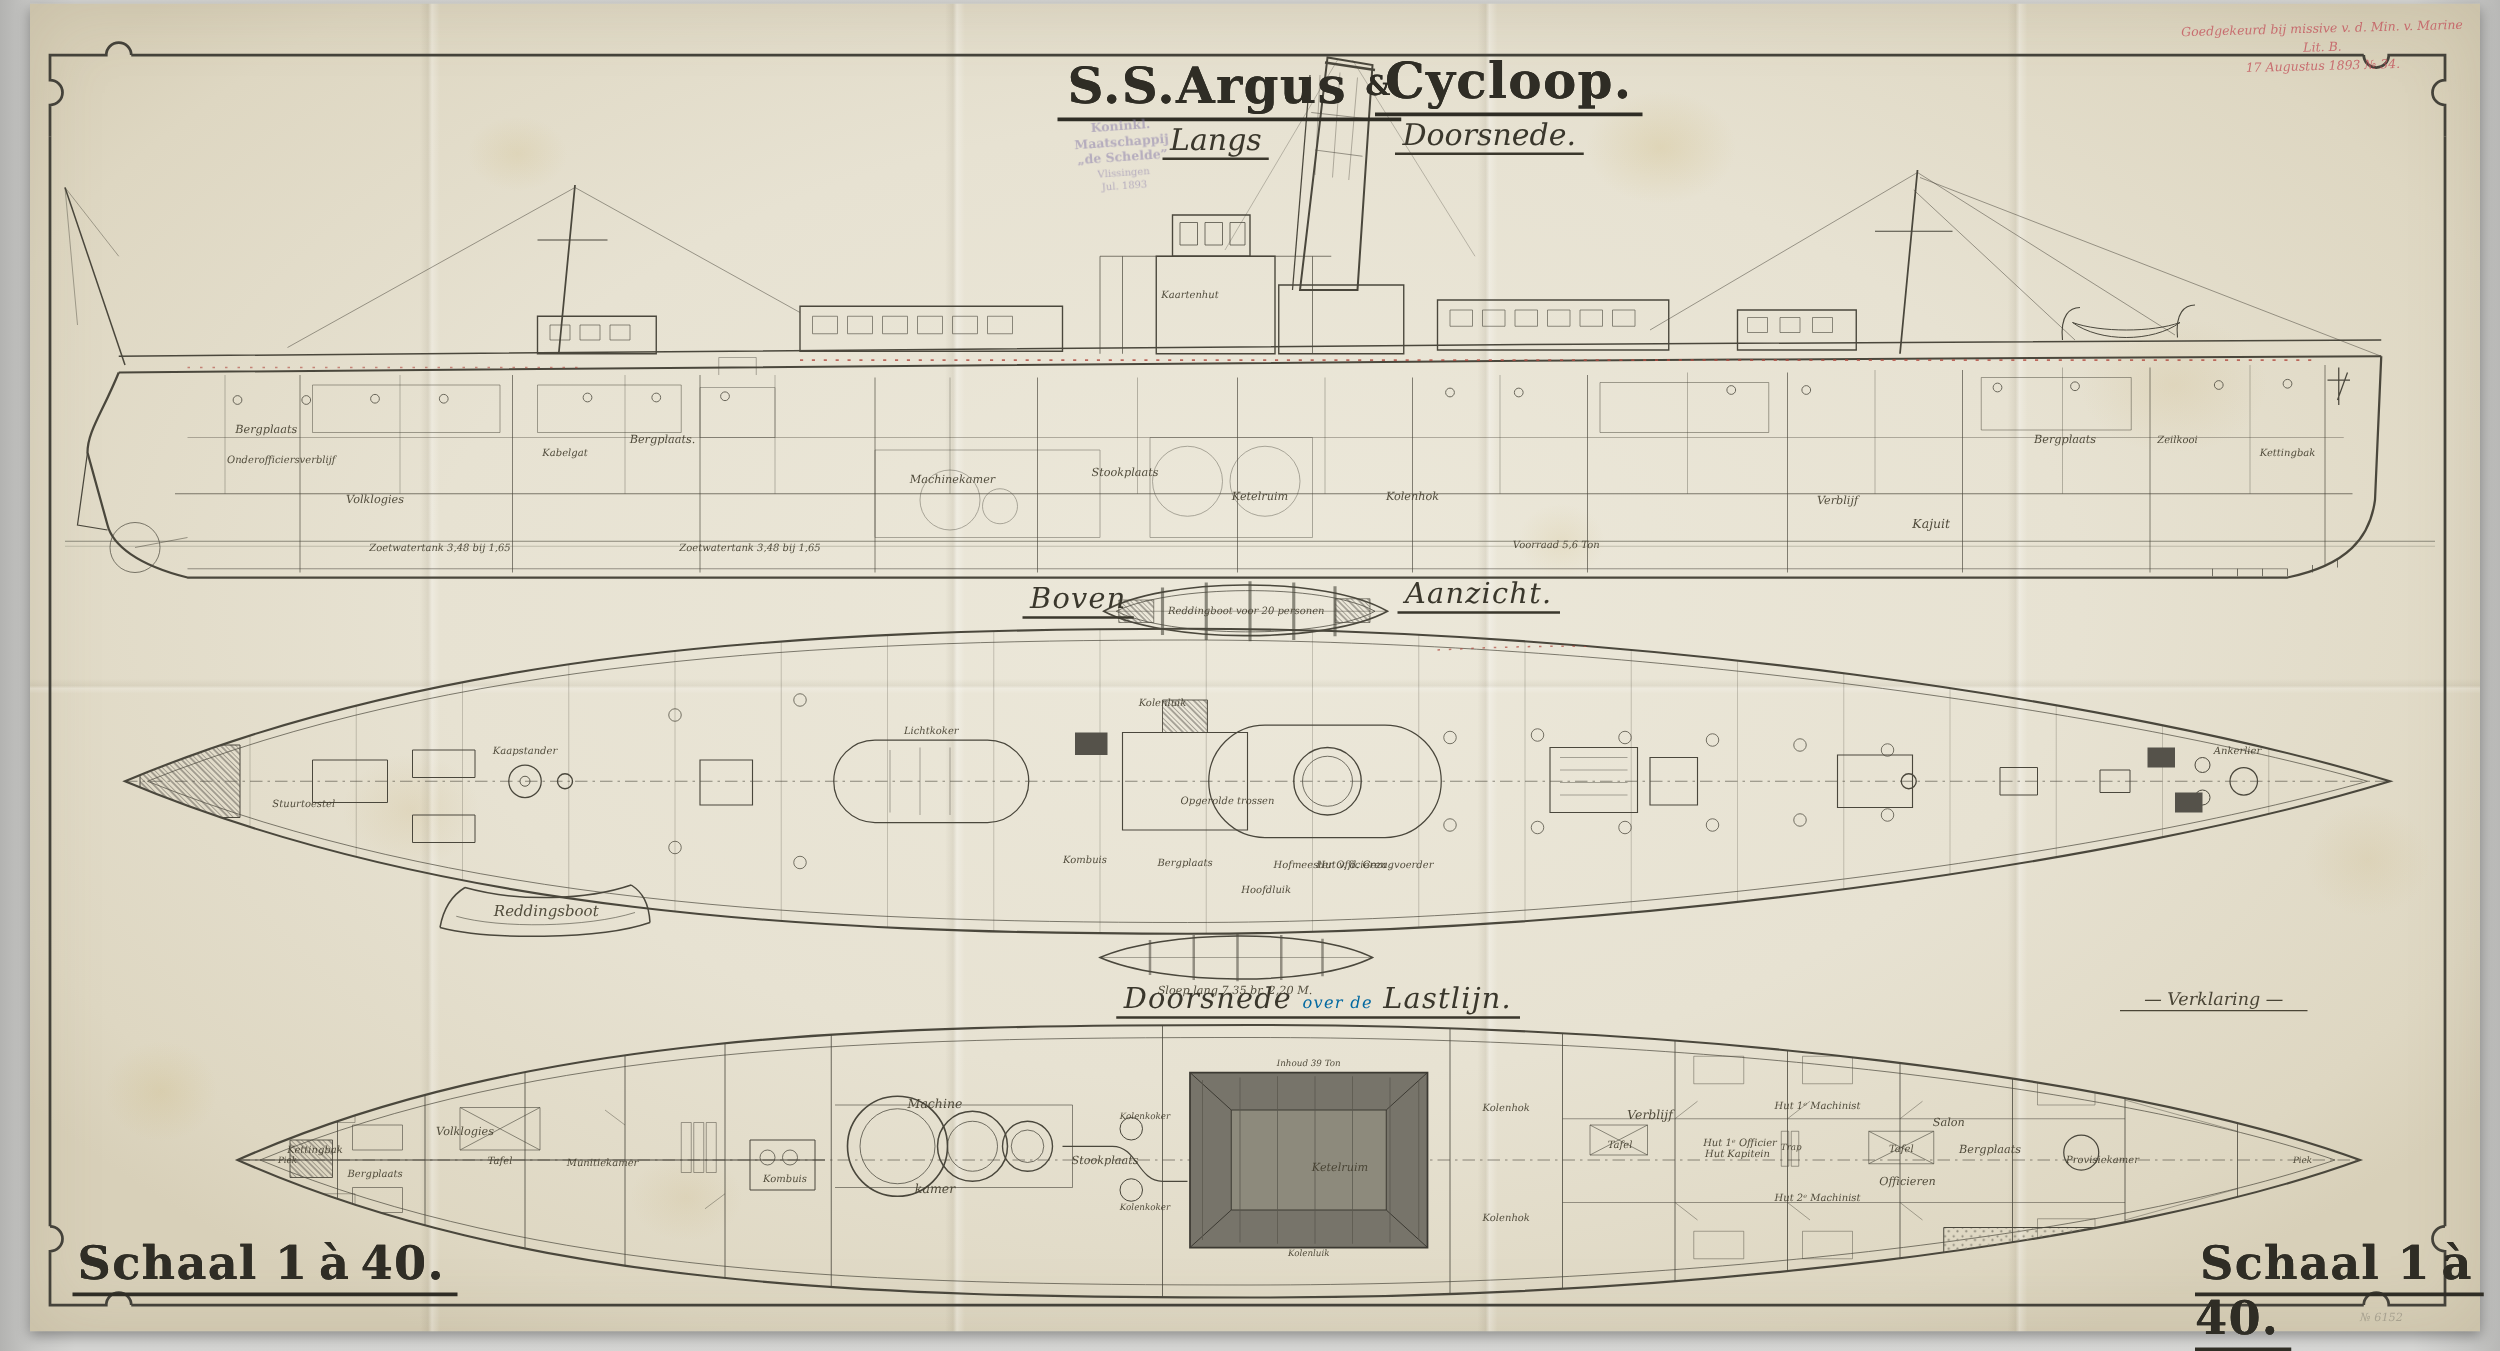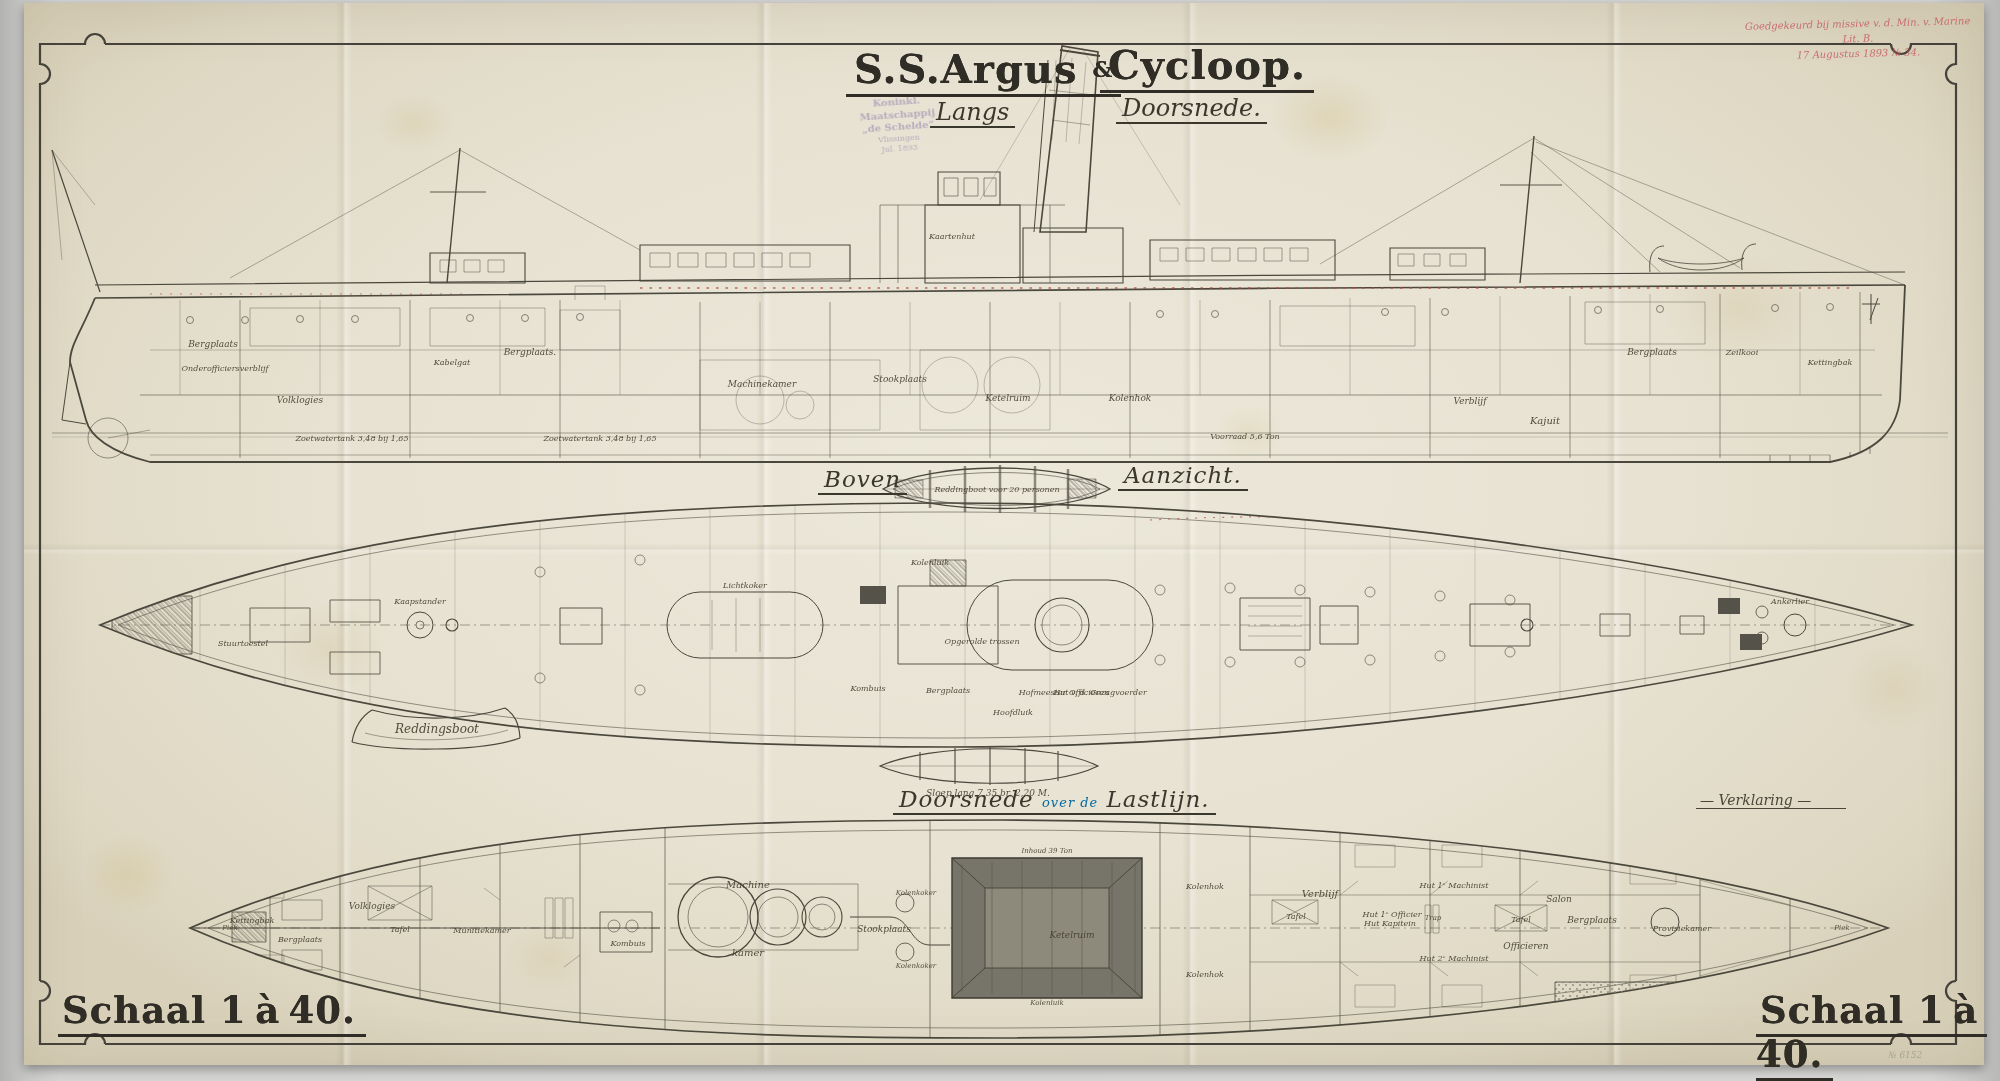--- a/index.html
+++ b/index.html
@@ -45,7 +45,7 @@
   }
   .pencil{position:absolute;color:#8d887a;opacity:.6;font-size:9px;font-style:italic;}
   .legend{position:absolute;color:#4a4536;}
-  .legend .lg-title{font-style:italic;font-size:14px;border-bottom:1px solid #4a4536;padding:0 4px;margin-bottom:5px;text-align:left;}
+  .legend .lg-title{font-style:italic;font-size:14px;border-bottom:1px solid #4a4536;padding:0 4px;margin-bottom:5px;text-align:center;}
   .legend .lg-item{font-style:italic;font-size:9px;line-height:1.45;opacity:.85;}
   .lbl{
     position:absolute;font-style:italic;color:#443f2f;white-space:nowrap;

